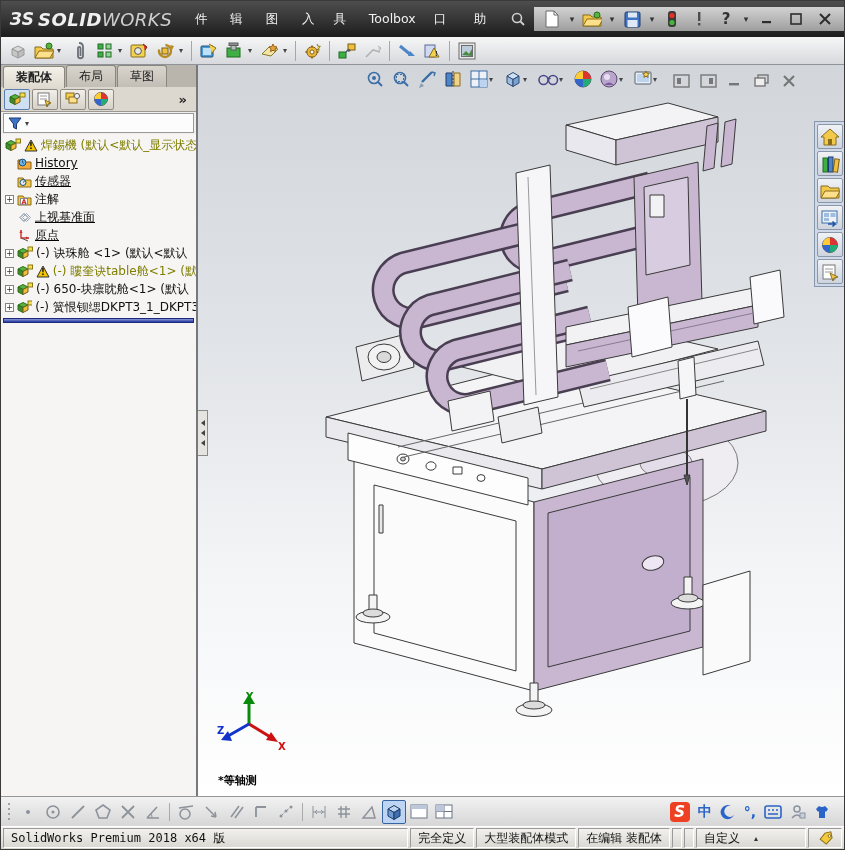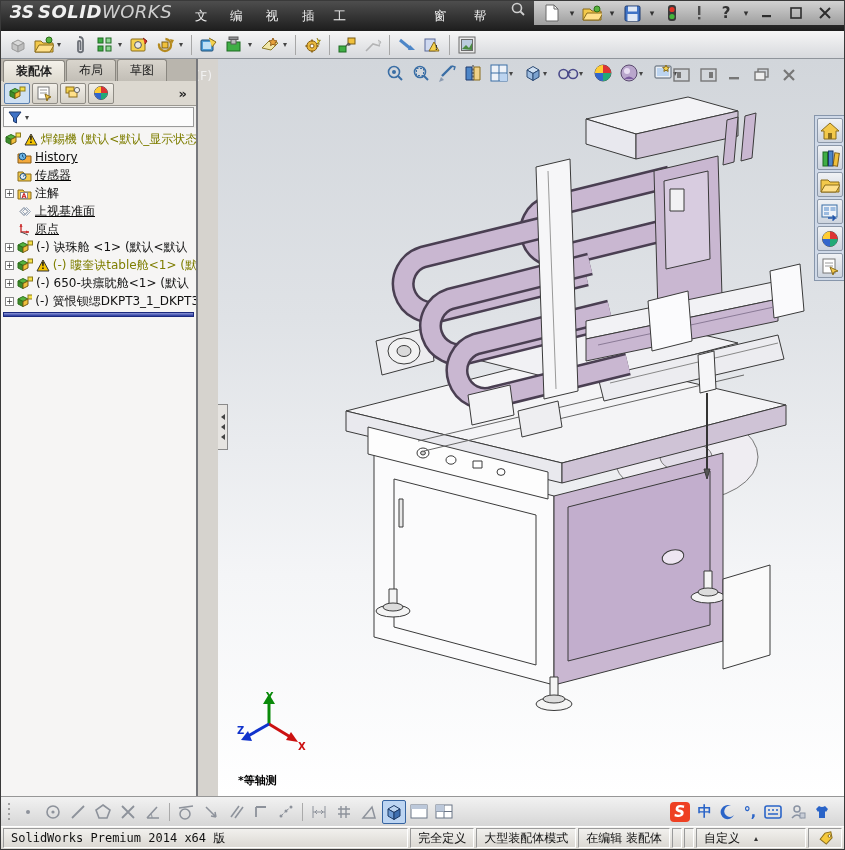--- a/index.html
+++ b/index.html
@@ -9,7 +9,7 @@
     border:1px solid #3a3a3a; background:#d6d3ce; }
 
   
-  .titlebar { height:30px; flex:0 0 30px; display:flex; align-items:flex-start;
+  .titlebar { height:36px; flex:0 0 30px; display:flex; align-items:center;
     background:linear-gradient(#4e4e4e,#1d1d1d); color:#f0f0f0; }
   .accent { width:8px; background:#cf2a20; }
   .logo { display:flex; align-items:center; padding:0 14px 0 6px; font-style:italic; }

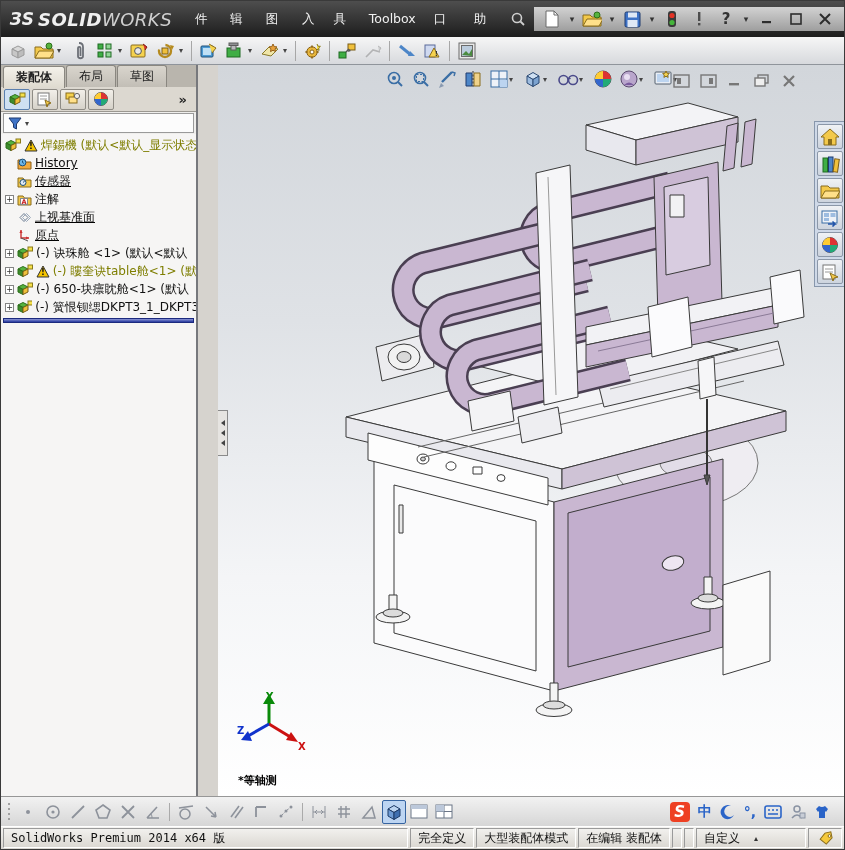--- a/index.html
+++ b/index.html
@@ -33,7 +33,7 @@
   .tcaret { font-size:8px; color:#444; width:8px; }
 
   
-  .workspace { flex:1 1 auto; display:flex; min-height:0; position:relative;gap:20px; }
+  .workspace { flex:1 1 auto; display:flex; min-height:0; position:relative; }
 
   
   .left-panel { width:197px; flex:0 0 197px; display:flex; flex-direction:column;

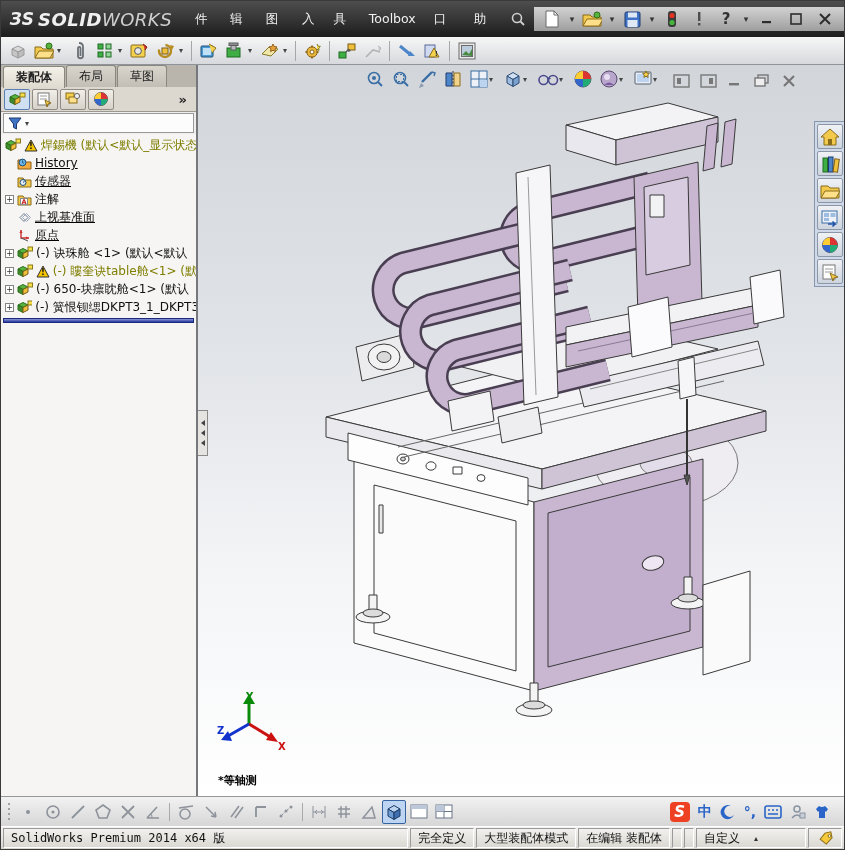--- a/index.html
+++ b/index.html
@@ -872,7 +872,7 @@
   </div>
 
   <div class="statusbar">
-    <div class="seg grow">SolidWorks Premium 2014 x64 版</div>
+    <div class="seg grow">SolidWorks Premium 2018 x64 版</div>
     <div class="seg">完全定义</div>
     <div class="seg">大型装配体模式</div>
     <div class="seg">在编辑 装配体</div>

